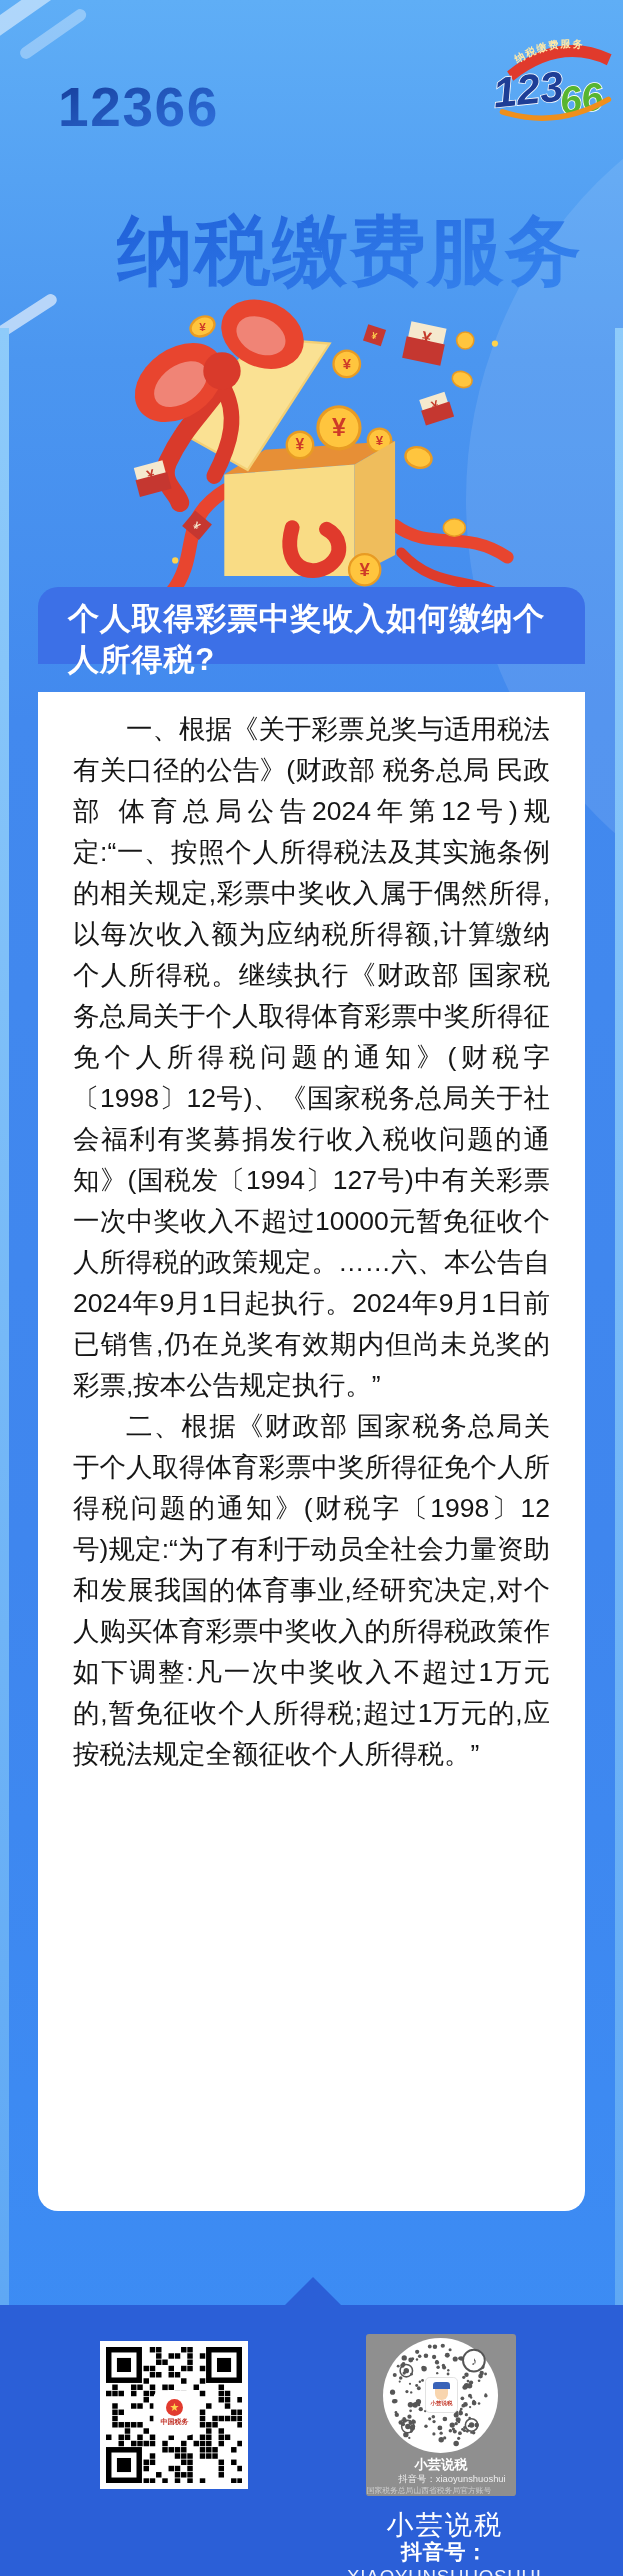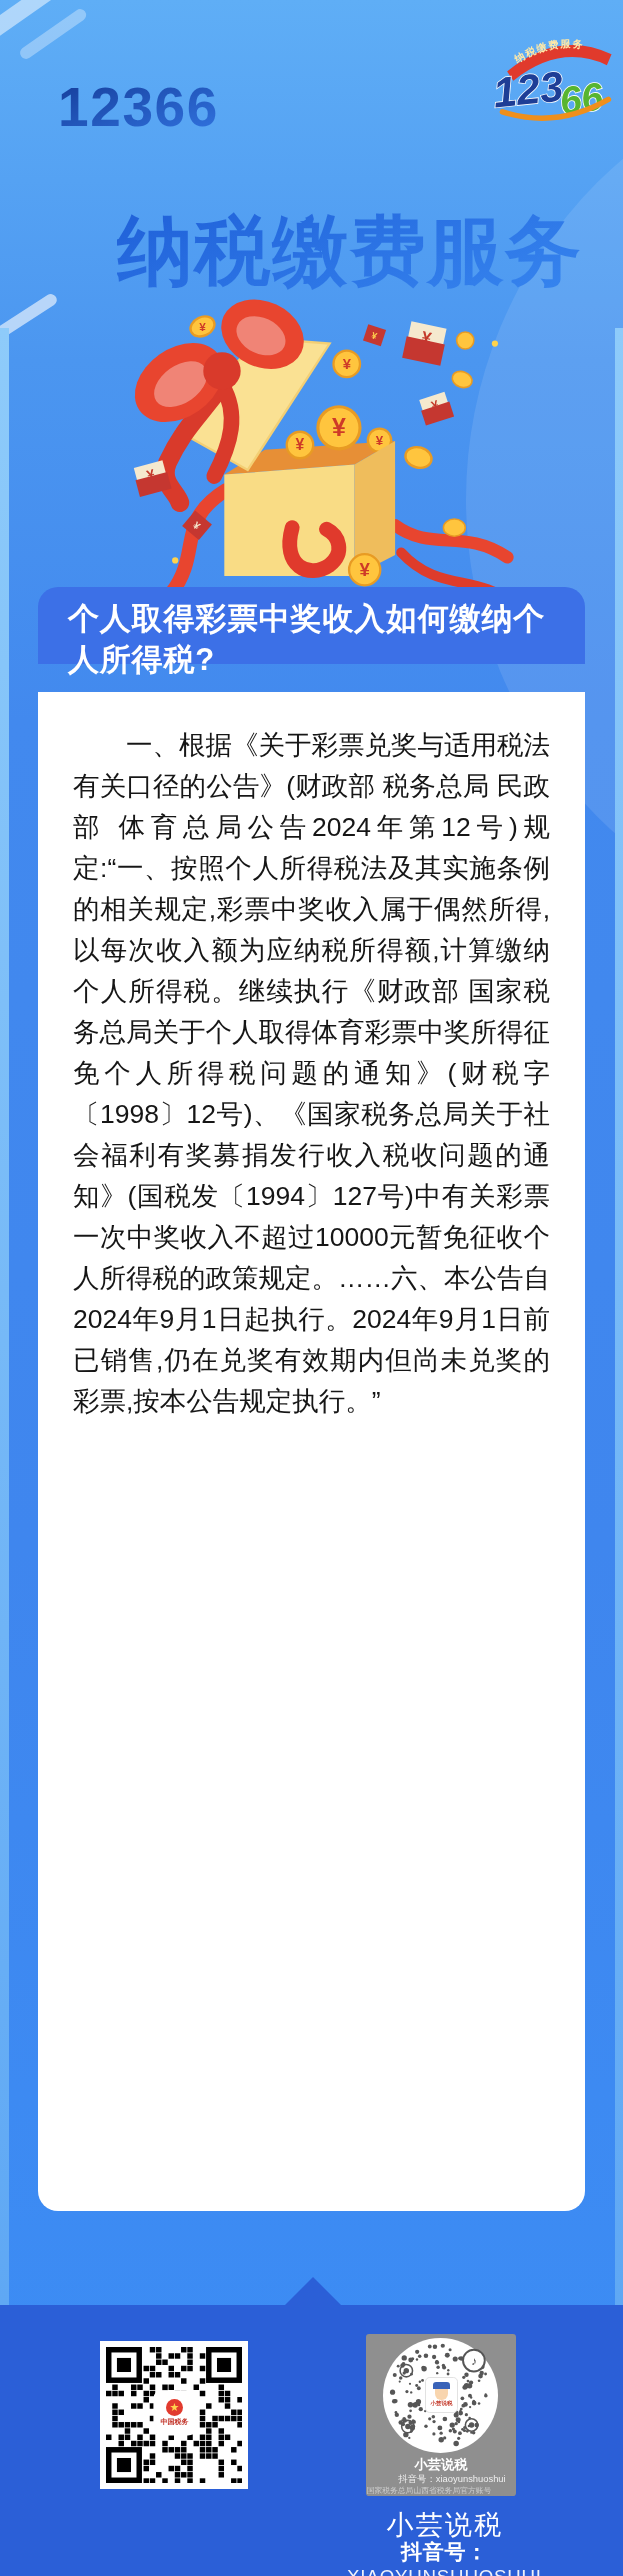--- a/index.html
+++ b/index.html
@@ -38,7 +38,7 @@
         border-radius:20px 20px 0 0;box-sizing:border-box;padding:11px 22px 0 30px;}
   .question-banner p{margin:0;color:#fff;font-size:31px;line-height:41px;font-weight:900;letter-spacing:0.8px;}
   .answer-card{position:absolute;left:38px;top:692px;width:547px;height:1519px;background:#fff;
-        border-radius:0 0 20px 20px;box-sizing:border-box;padding:33px 35px 0 35px;overflow:hidden;}
+        border-radius:0 0 20px 20px;box-sizing:border-box;padding:17px 35px 0 35px;overflow:hidden;}
   .answer-card p{margin:0;font-size:26.5px;line-height:41px;color:#161616;text-align:justify;
         text-indent:2em;font-weight:400;}
 

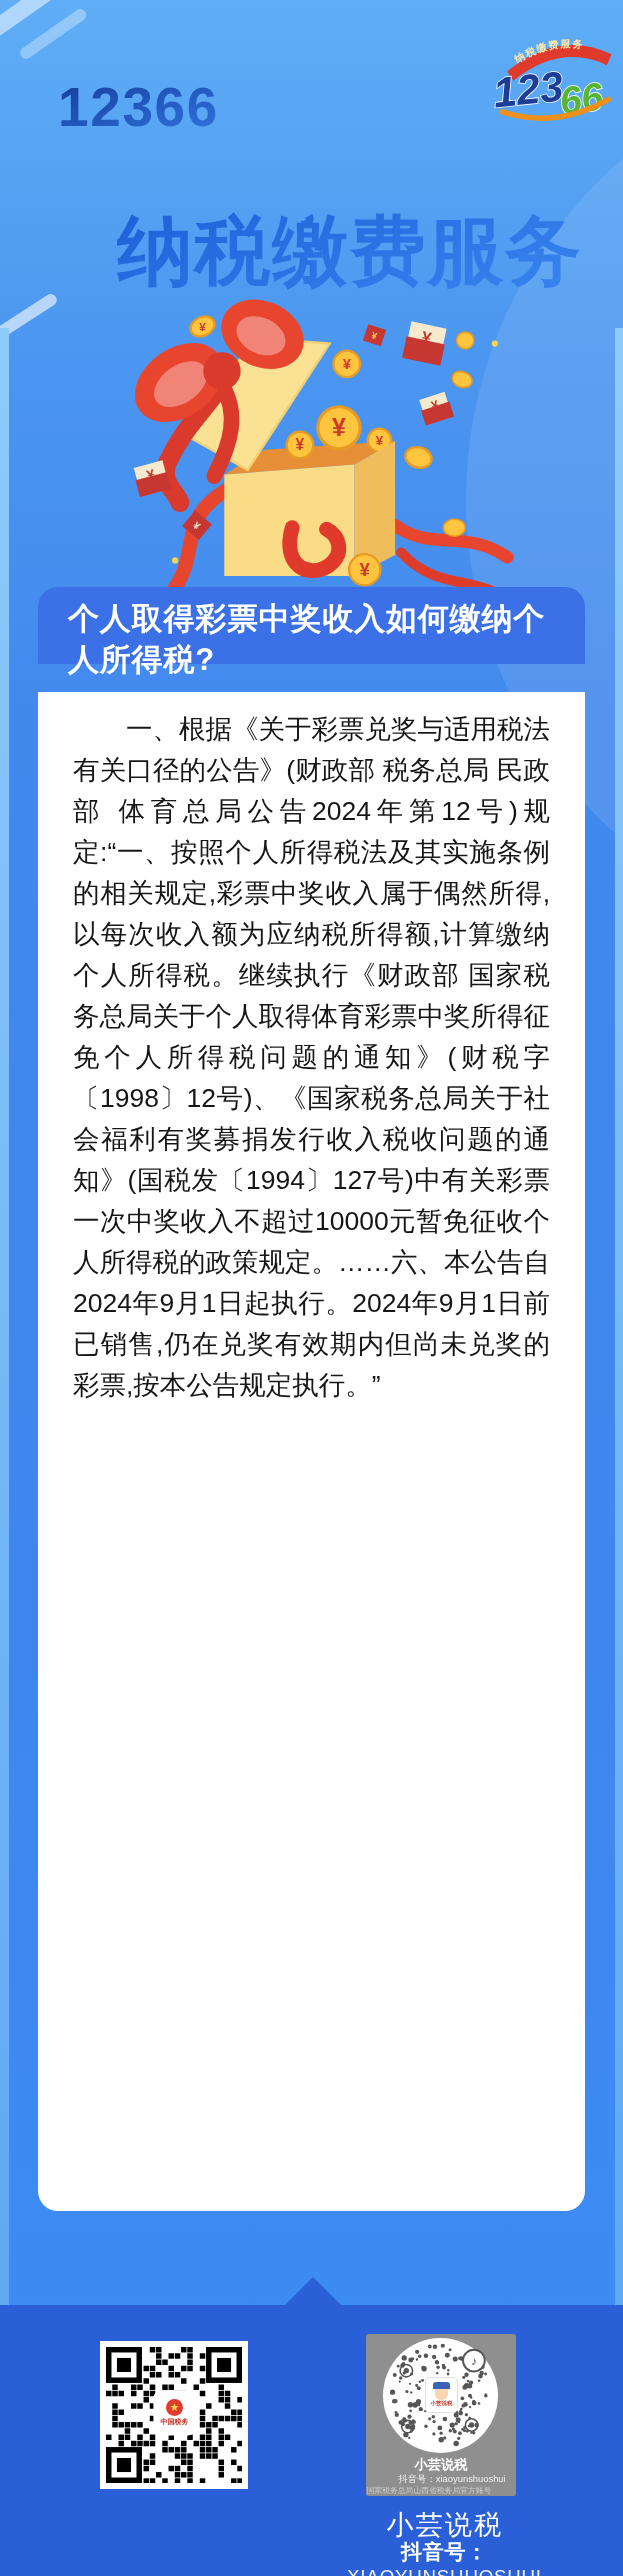--- a/index.html
+++ b/index.html
@@ -187,6 +187,7 @@
 
   <section class="answer-card">
     <p>一、根据《关于彩票兑奖与适用税法有关口径的公告》(财政部 税务总局 民政部 体育总局公告2024年第12号)规定:“一、按照个人所得税法及其实施条例的相关规定,彩票中奖收入属于偶然所得,以每次收入额为应纳税所得额,计算缴纳个人所得税。继续执行《财政部 国家税务总局关于个人取得体育彩票中奖所得征免个人所得税问题的通知》(财税字〔1998〕12号)、《国家税务总局关于社会福利有奖募捐发行收入税收问题的通知》(国税发〔1994〕127号)中有关彩票一次中奖收入不超过10000元暂免征收个人所得税的政策规定。……六、本公告自2024年9月1日起执行。2024年9月1日前已销售,仍在兑奖有效期内但尚未兑奖的彩票,按本公告规定执行。”</p>
+    <p>二、根据《财政部 国家税务总局关于个人取得体育彩票中奖所得征免个人所得税问题的通知》(财税字〔1998〕12号)规定:“为了有利于动员全社会力量资助和发展我国的体育事业,经研究决定,对个人购买体育彩票中奖收入的所得税政策作如下调整:凡一次中奖收入不超过1万元的,暂免征收个人所得税;超过1万元的,应按税法规定全额征收个人所得税。”</p>
   </section>
 
   <div class="footer-notch"></div>

